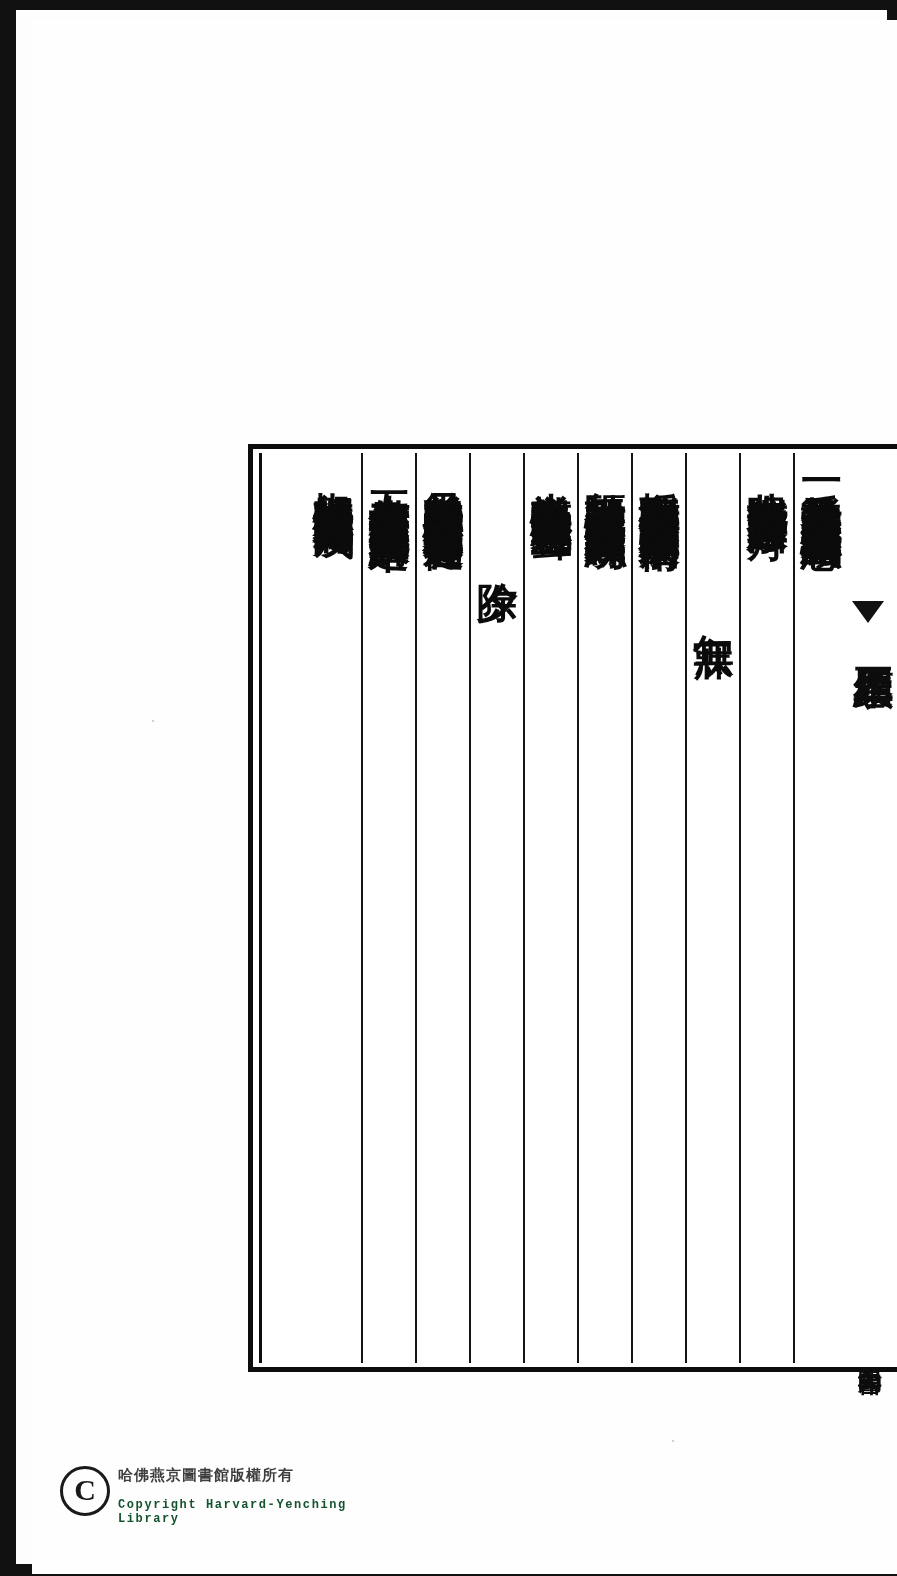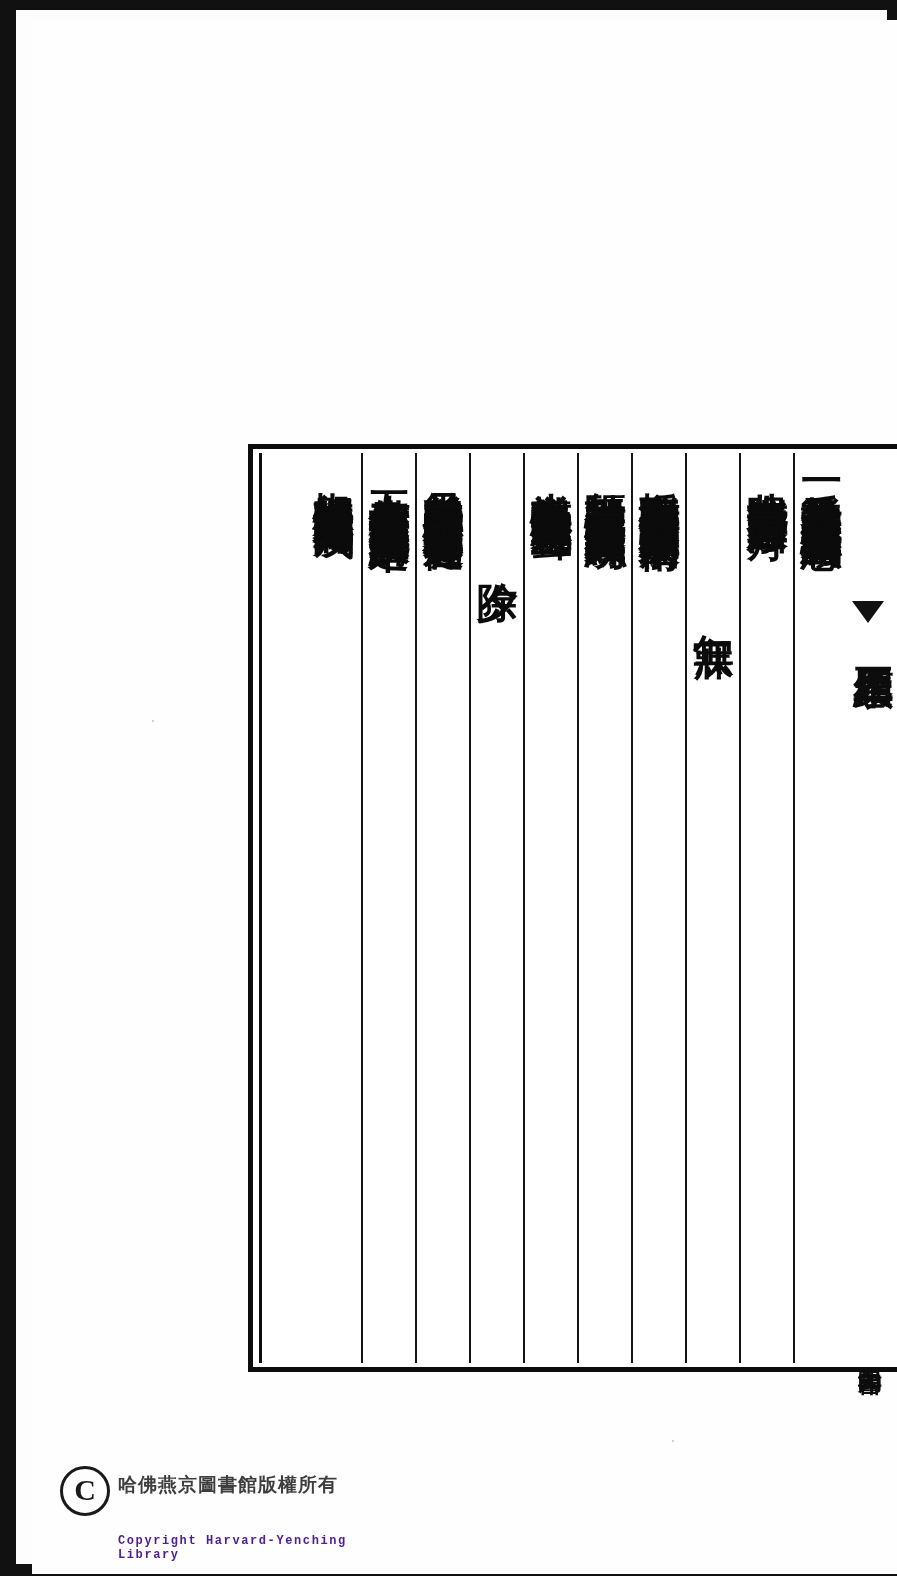--- a/index.html
+++ b/index.html
@@ -143,9 +143,9 @@
   #stamp .cn {
     position: absolute;
     left: 58px;
-    top: 16px;
+    top: 10px;
     font-family: "DejaVu Serif", serif;
-    font-size: 19px;
+    font-size: 15px;
     font-weight: 700;
     color: #1c1c1c;
     letter-spacing: 1px;

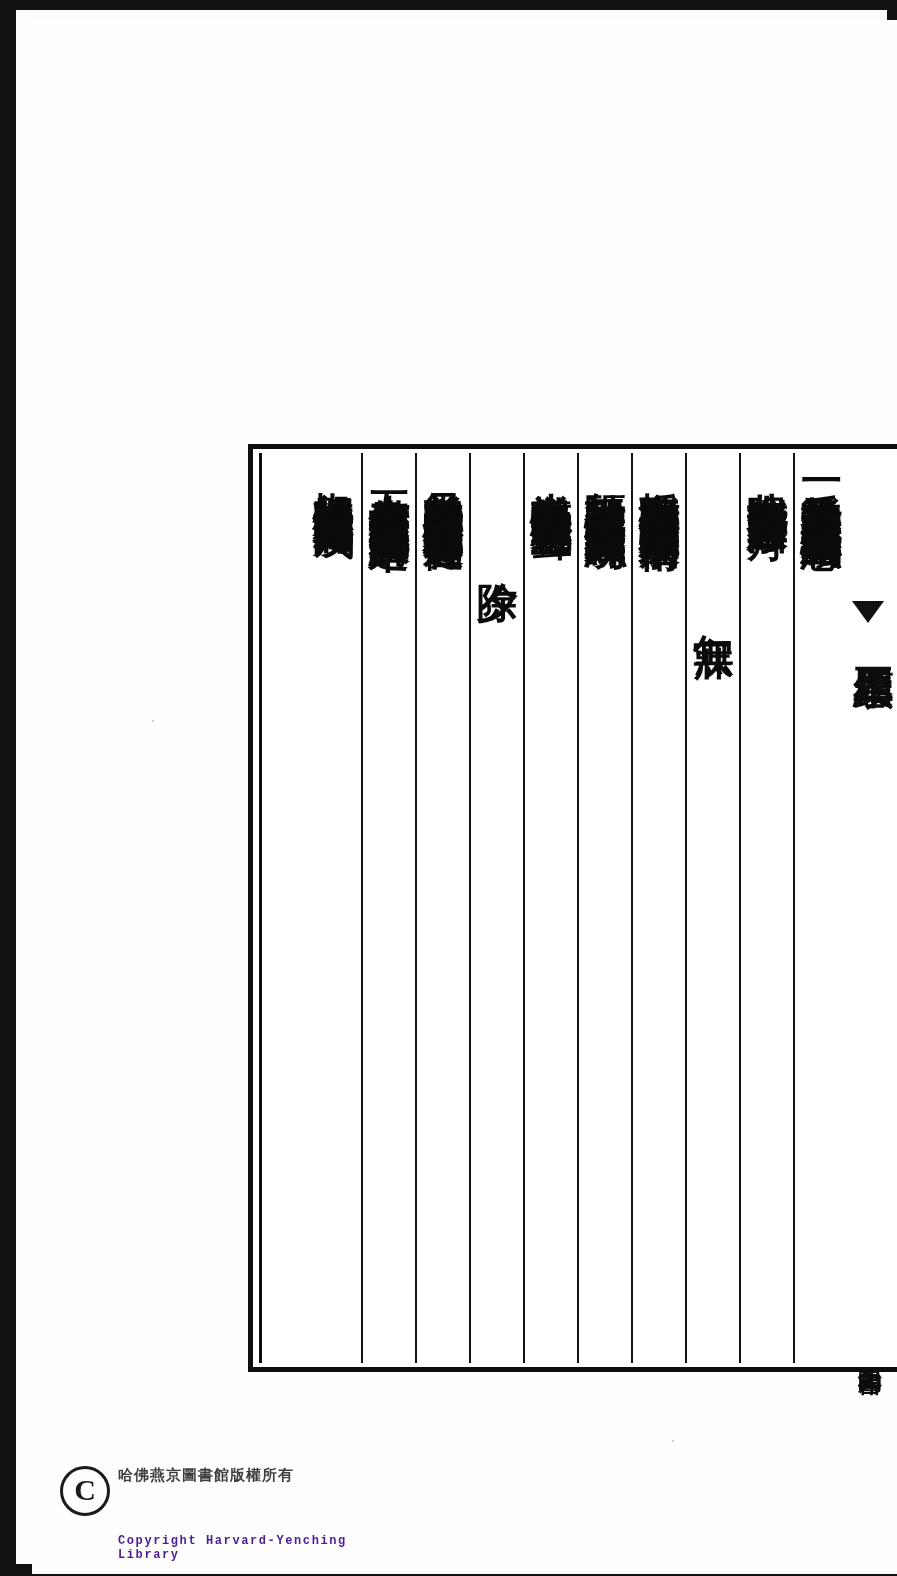--- a/index.html
+++ b/index.html
@@ -158,9 +158,8 @@
     font-family: "Liberation Mono", monospace;
     font-size: 12px;
     font-weight: 700;
-    color: #4c1d95;
+    color: #14532d;
     letter-spacing: 1.6px;
-    margin-top: 36px;
   }
   
   .speck {

